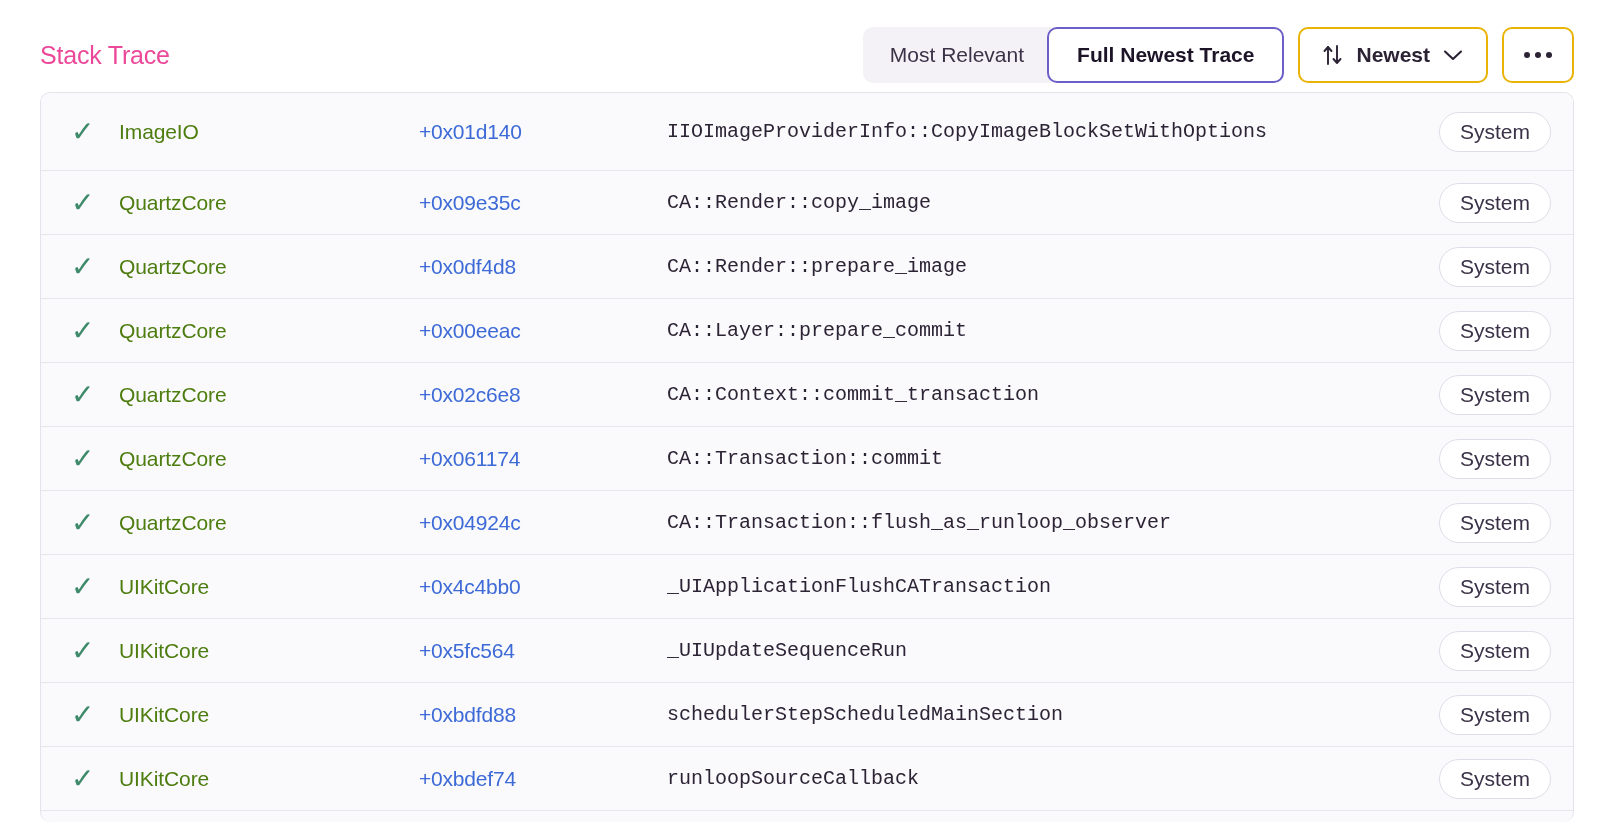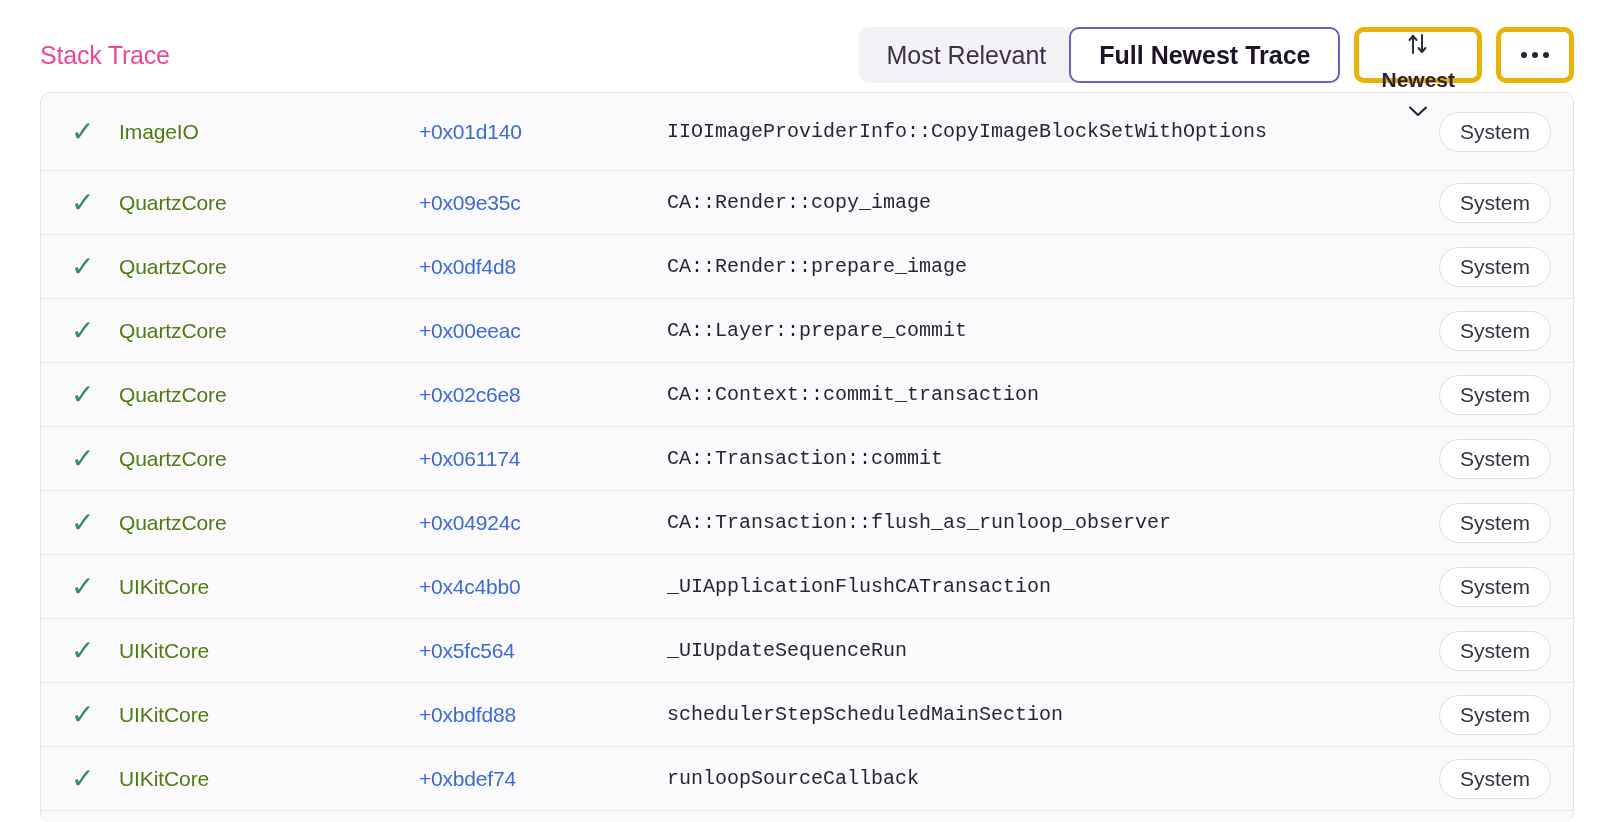--- a/index.html
+++ b/index.html
@@ -56,7 +56,7 @@
     display: flex;
     align-items: center;
     justify-content: center;
-    font-size: 25px;
+    font-size: 21px;
     height: 56px;
     padding: 0 26px;
     cursor: pointer;

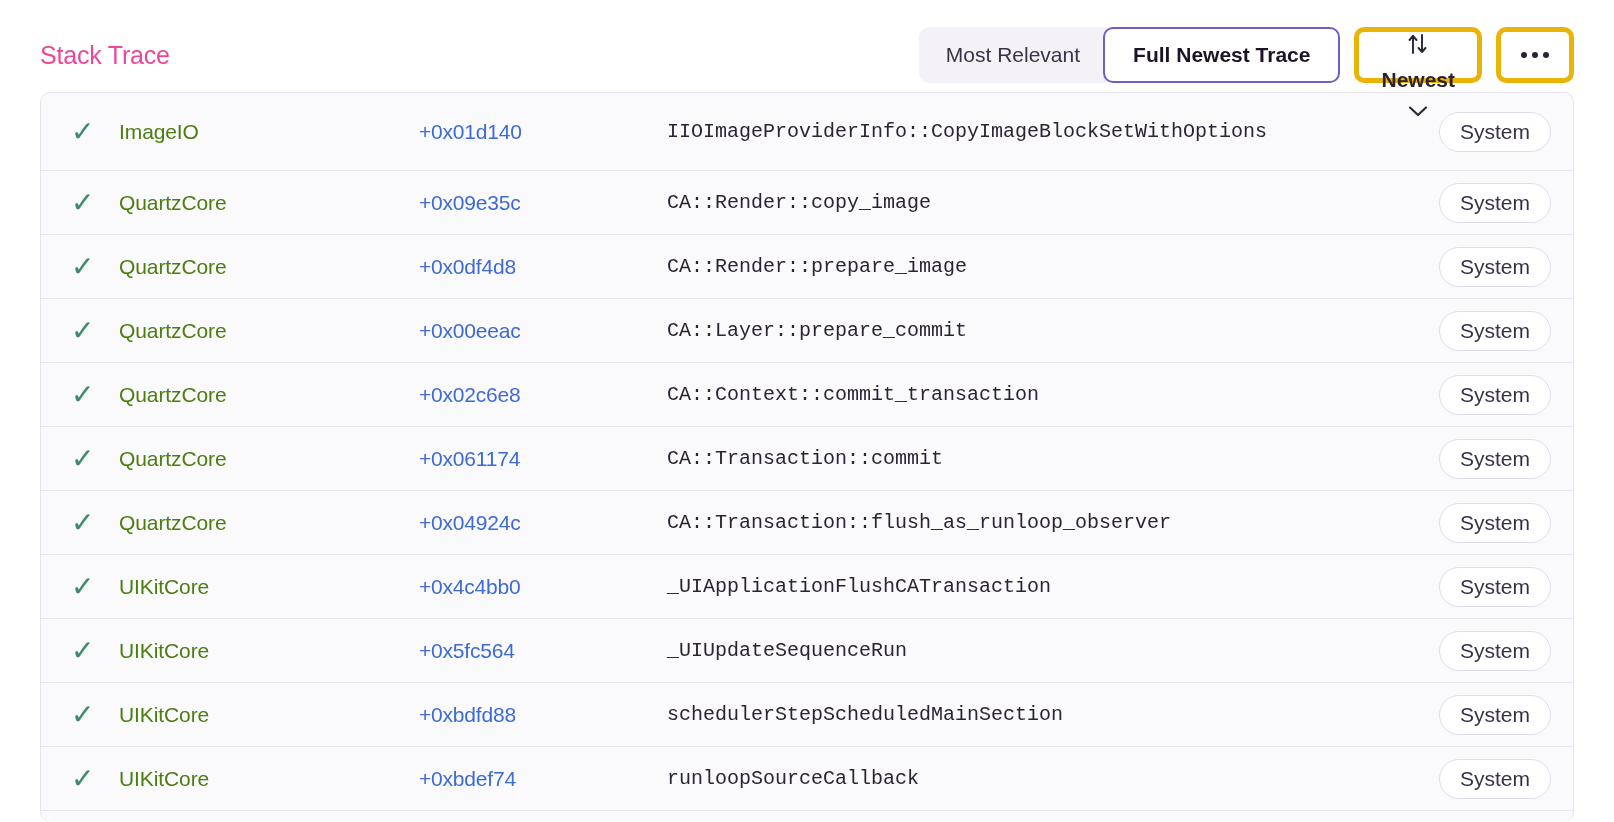--- a/index.html
+++ b/index.html
@@ -86,14 +86,13 @@
     height: 56px;
     padding: 0 22px;
     background: #ffffff;
-    border: 5px solid #eab308;
+    border: 2px solid #eab308;
     border-radius: 10px;
     font-size: 21px;
     font-weight: bold;
     color: #2b2234;
     cursor: pointer;
     white-space: nowrap;
-    flex-direction: column;
   }
 
   .ctrl-btn.icon-only {

